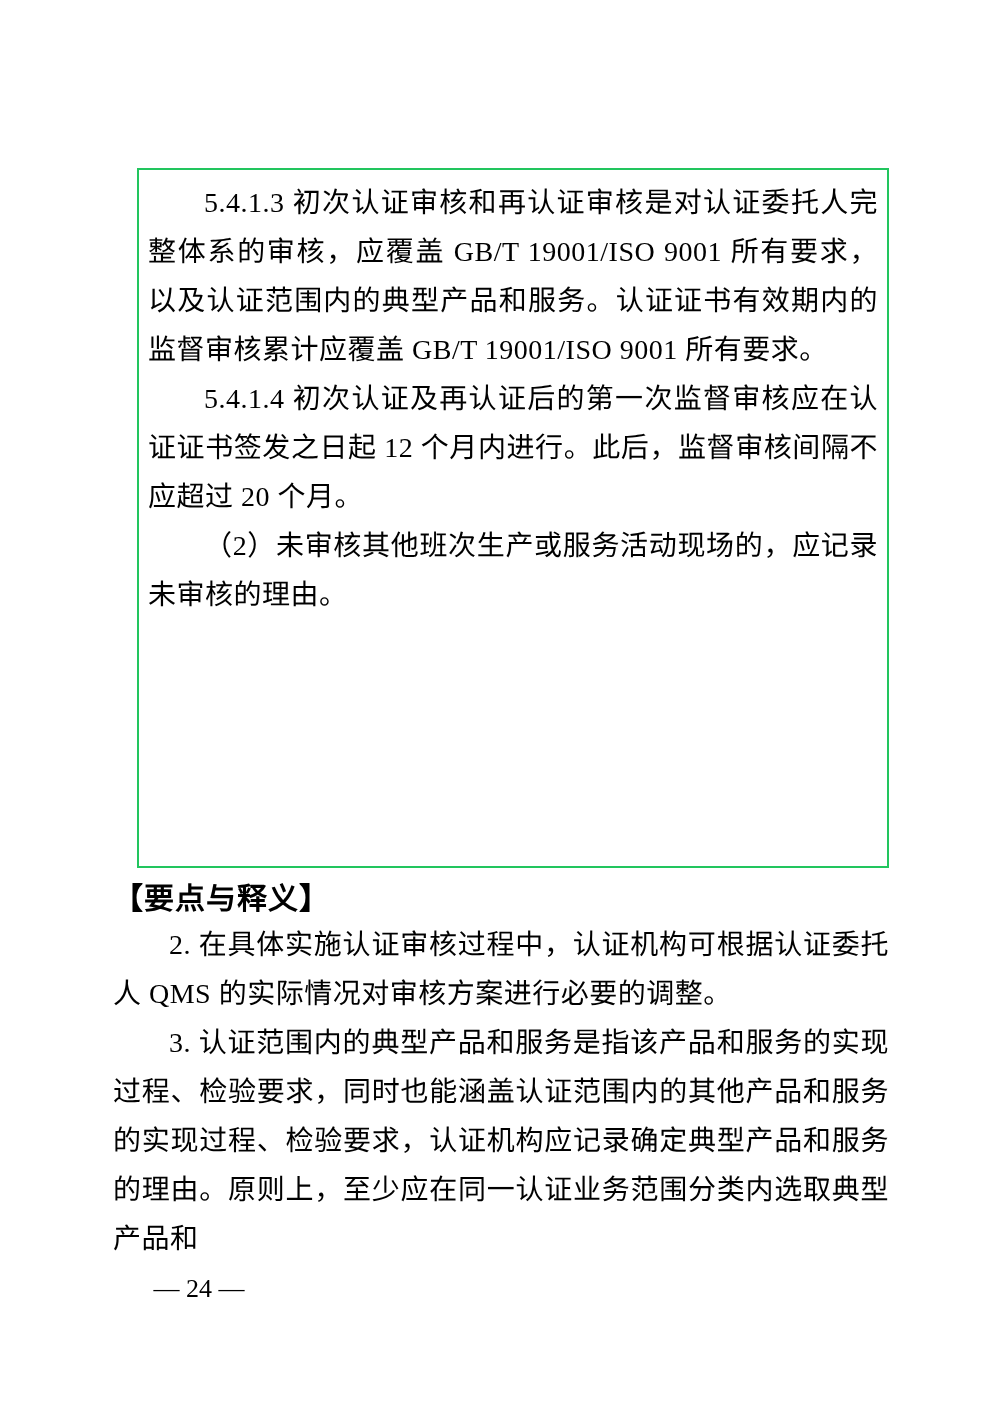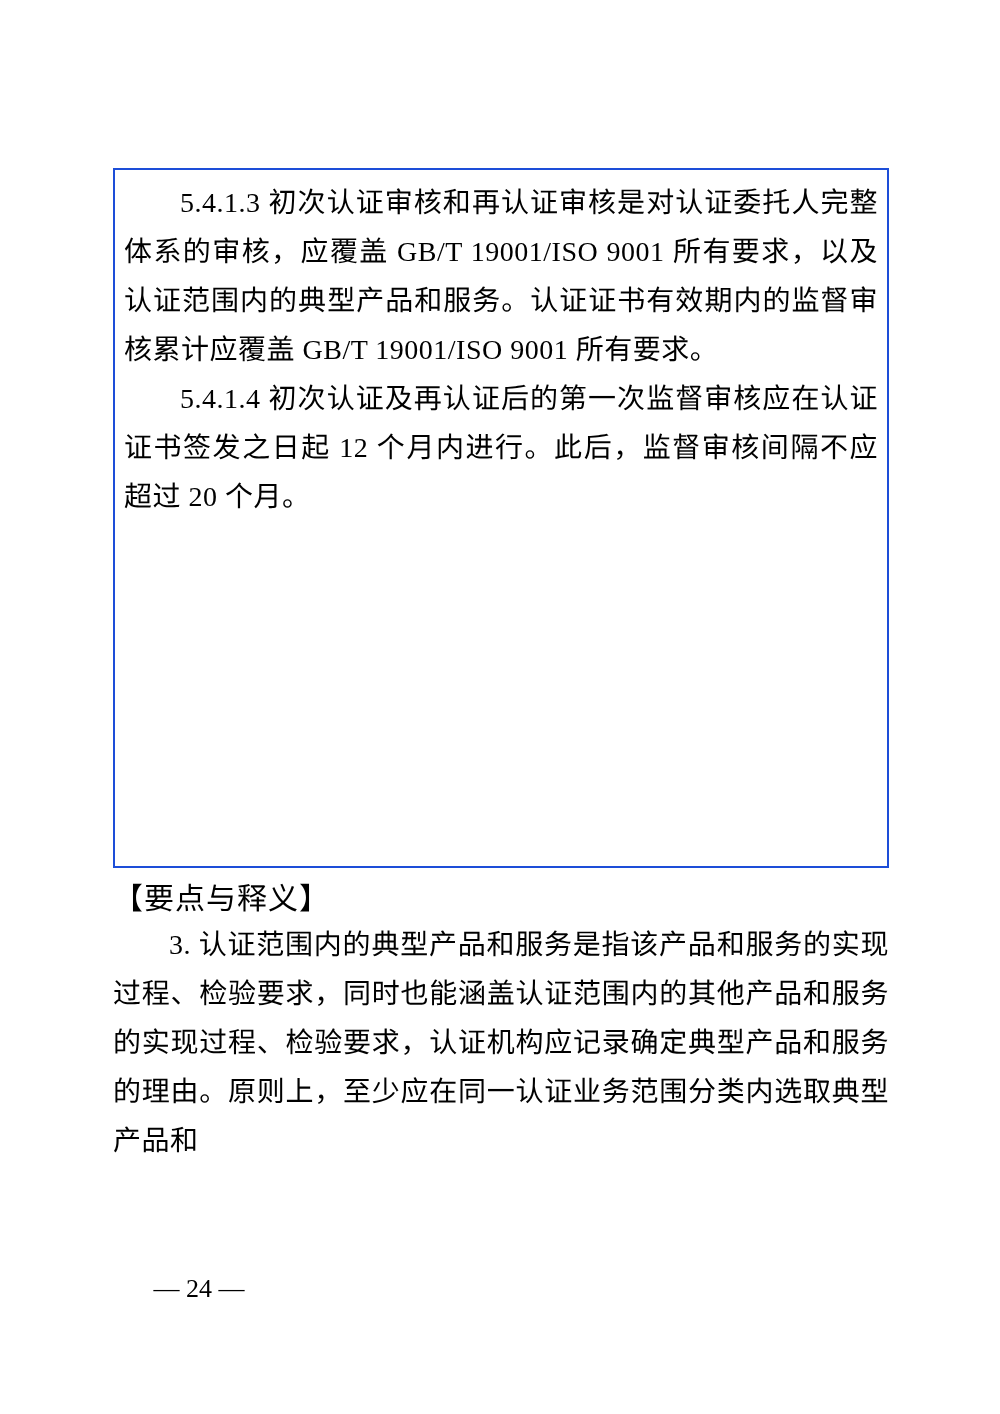--- a/index.html
+++ b/index.html
@@ -24,9 +24,10 @@
   }
   .bordered-box {
     box-sizing: border-box;
-    border: 2px solid #1d4ed8;
+    border: 2px solid #22c55e;
     padding: 8px 9px 24px 9px;
     min-height: 700px;
+    margin-left: 24px;
   }
   .bordered-box p,
   .points p {

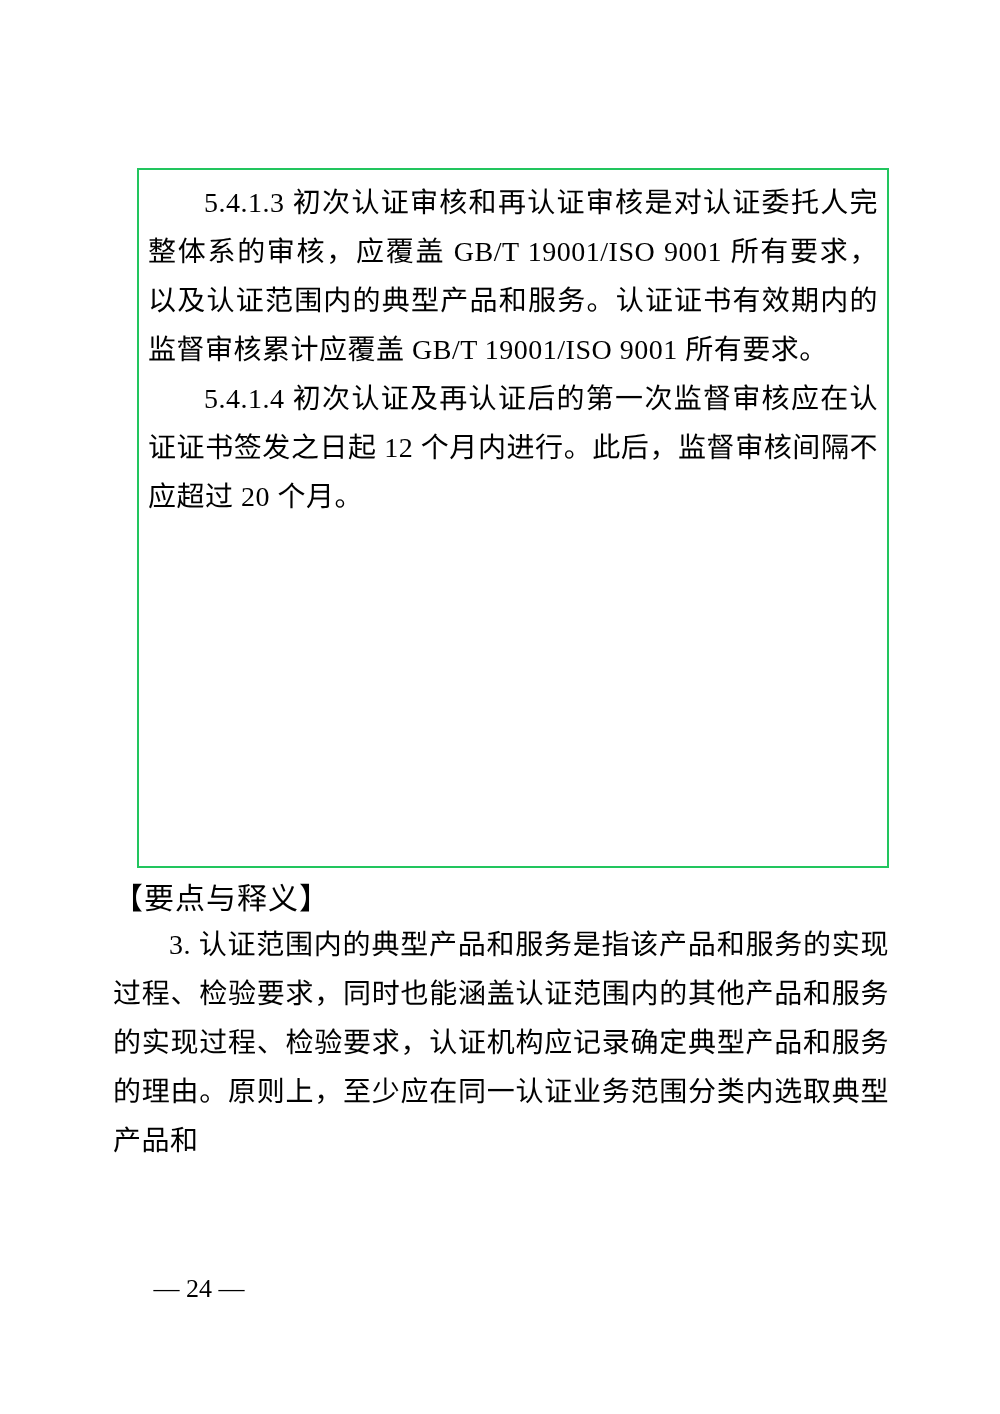--- a/index.html
+++ b/index.html
@@ -69,6 +69,7 @@
     <div class="bordered-box">
       <p>5.4.1.3 初次认证审核和再认证审核是对认证委托人完整体系的审核，应覆盖 GB/T 19001/ISO 9001 所有要求，以及认证范围内的典型产品和服务。认证证书有效期内的监督审核累计应覆盖 GB/T 19001/ISO 9001 所有要求。</p>
       <p>5.4.1.4 初次认证及再认证后的第一次监督审核应在认证证书签发之日起 12 个月内进行。此后，监督审核间隔不应超过 20 个月。</p>
+      <p>（2）未审核其他班次生产或服务活动现场的，应记录未审核的理由。</p>
     </div>
 
     <h2 class="section-heading">【要点与释义】</h2>

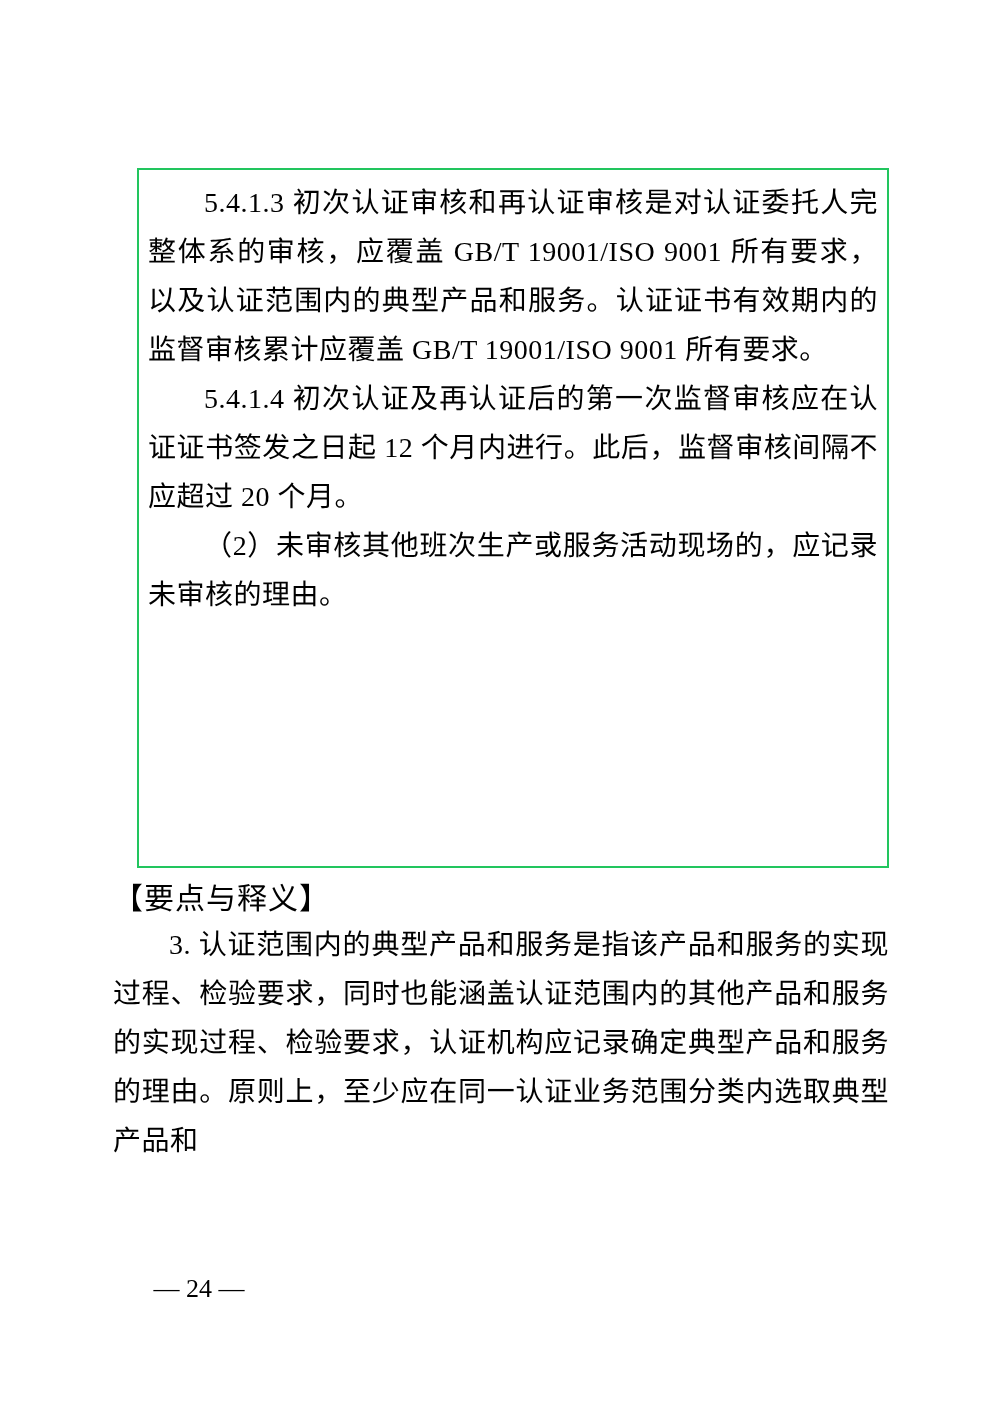--- a/index.html
+++ b/index.html
@@ -43,7 +43,7 @@
   .section-heading {
     margin: 12px 0 2px 0;
     font-family: "Liberation Sans", "DejaVu Sans", sans-serif;
-    font-weight: normal;
+    font-weight: bold;
     font-size: 30px;
     line-height: 38px;
     letter-spacing: 1px;

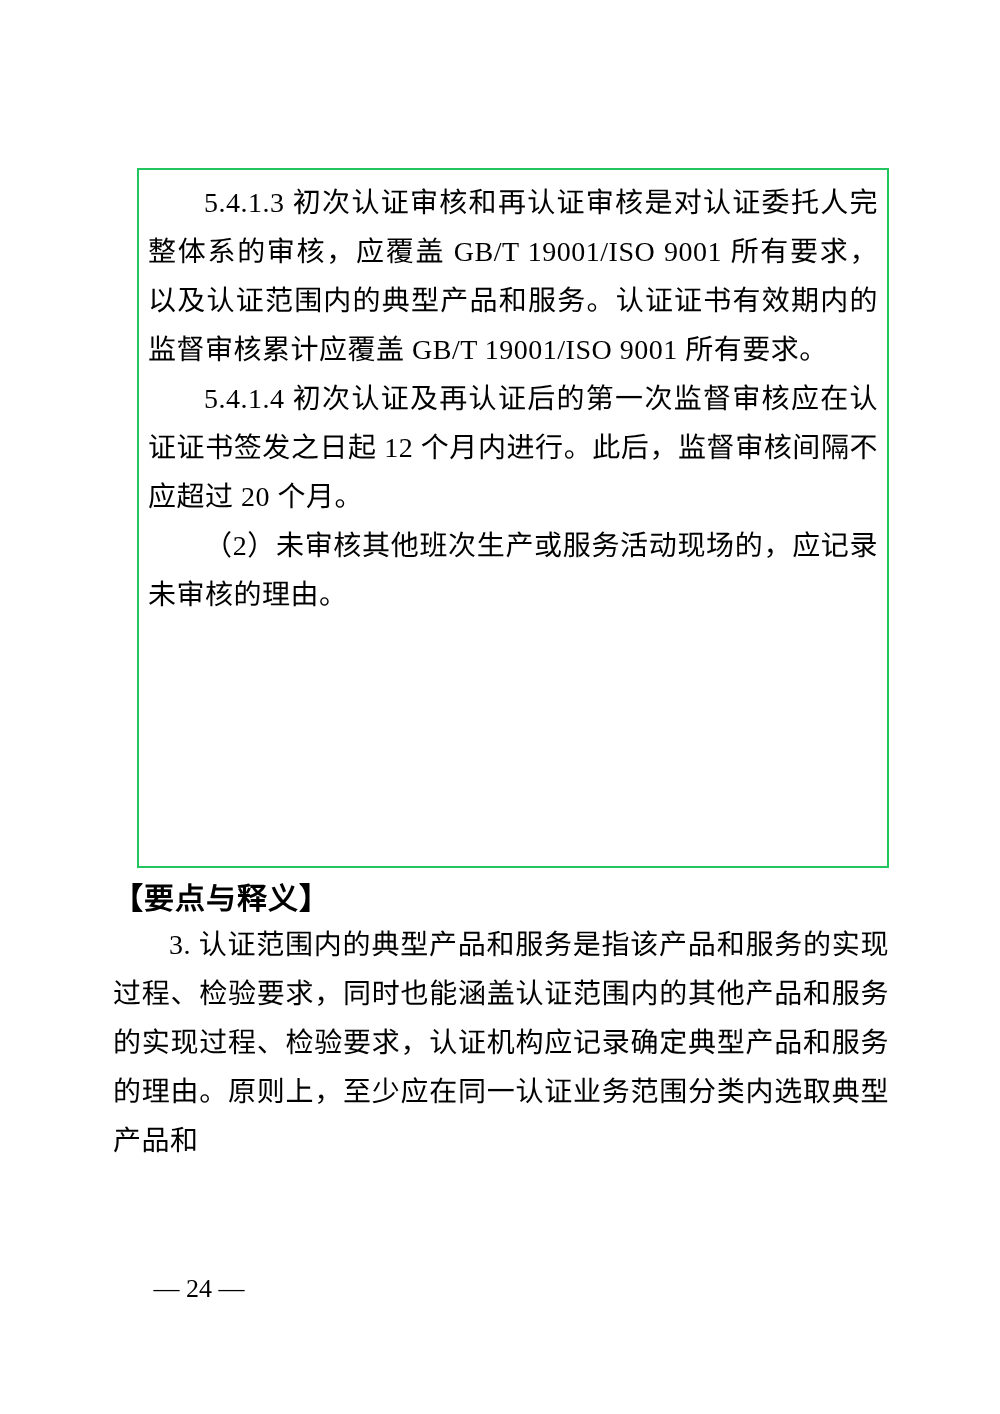--- a/index.html
+++ b/index.html
@@ -75,6 +75,7 @@
     <h2 class="section-heading">【要点与释义】</h2>
 
     <div class="points">
+      <p>2. 在具体实施认证审核过程中，认证机构可根据认证委托人 QMS 的实际情况对审核方案进行必要的调整。</p>
       <p>3. 认证范围内的典型产品和服务是指该产品和服务的实现过程、检验要求，同时也能涵盖认证范围内的其他产品和服务的实现过程、检验要求，认证机构应记录确定典型产品和服务的理由。原则上，至少应在同一认证业务范围分类内选取典型产品和</p>
     </div>
 

